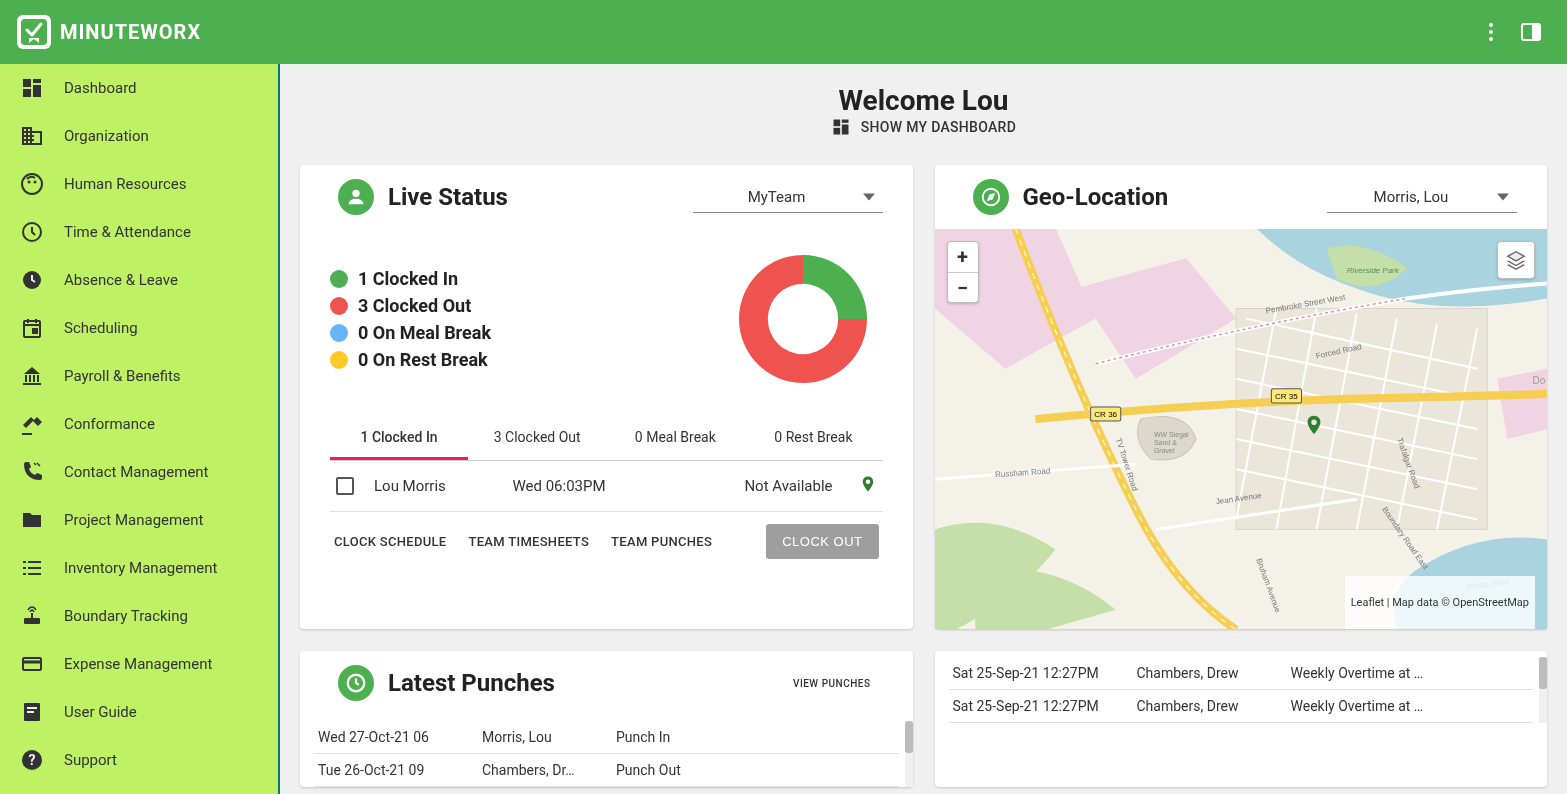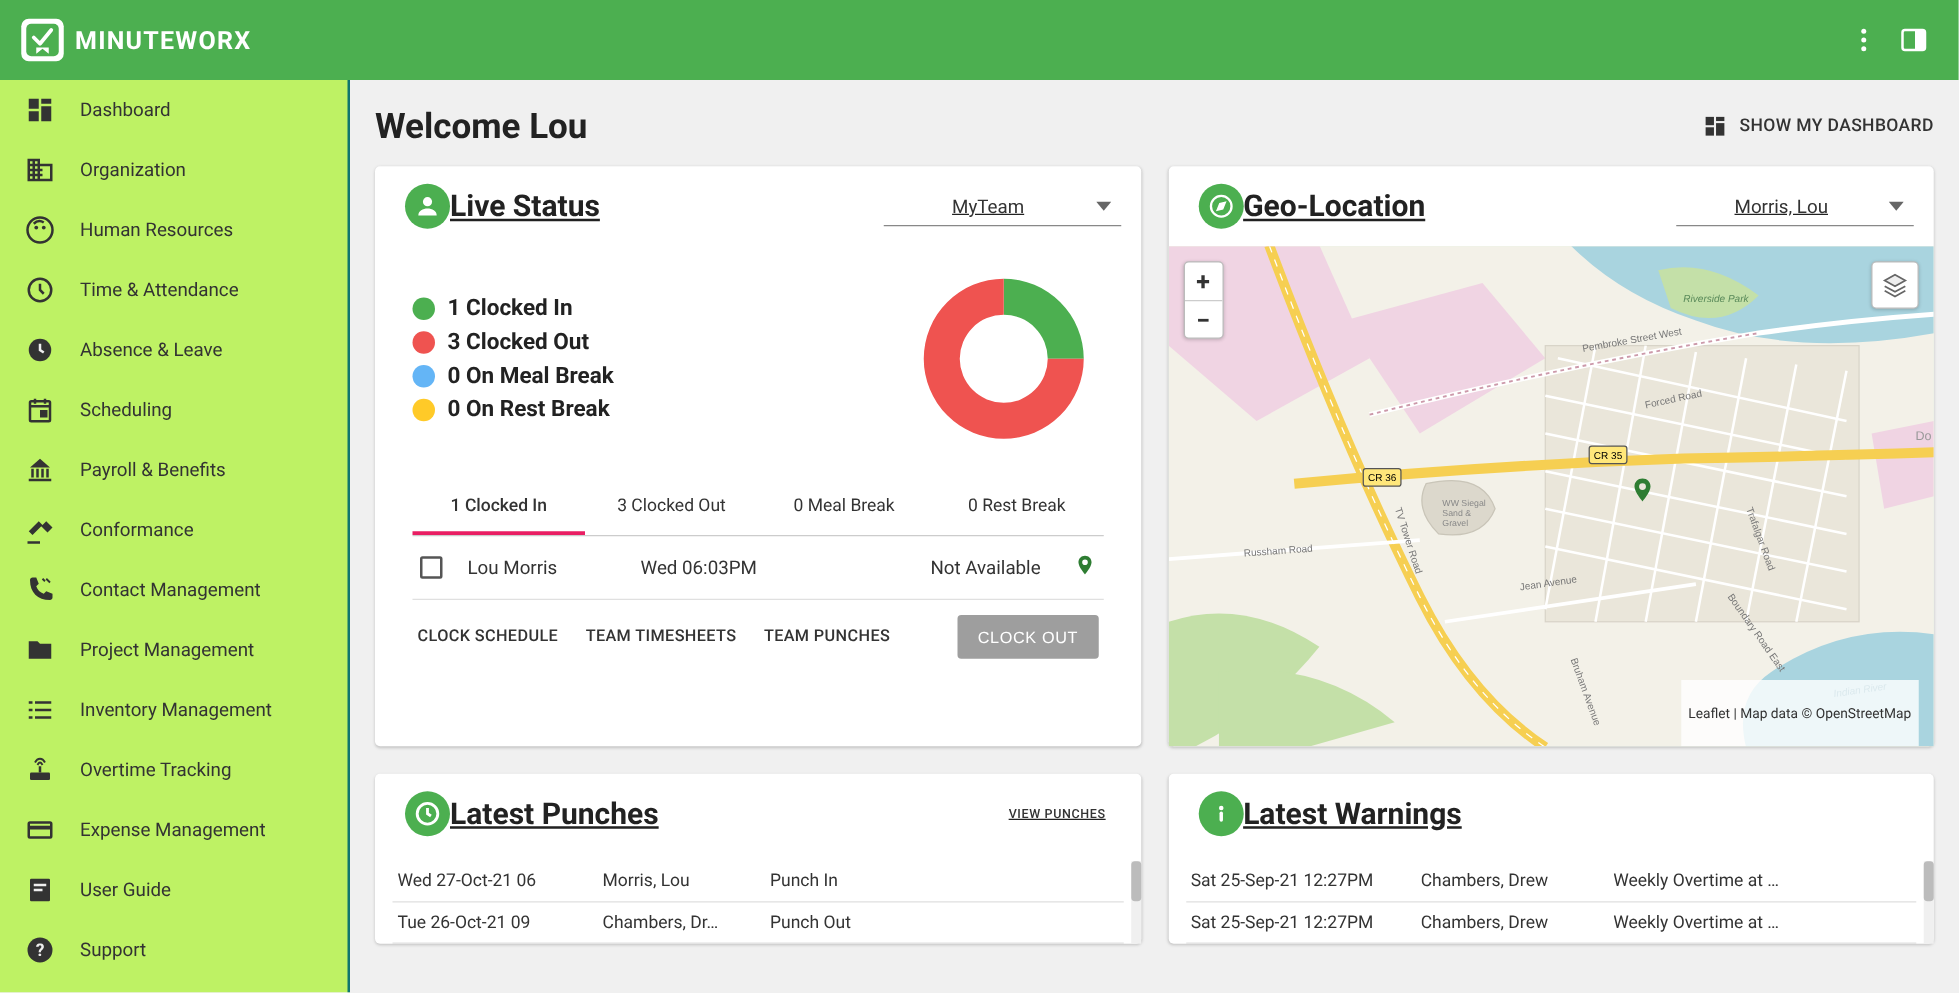--- a/index.html
+++ b/index.html
@@ -19,7 +19,7 @@
   .nav-icon { width: 24px; height: 24px; flex: 0 0 24px; color: #333; }
   
   .main { flex: 1; overflow-y: auto; padding: 20px; }
-  .page-head { display: flex; align-items: center; margin-bottom: 16px; }
+  .page-head { display: flex; align-items: center; margin-bottom: 28px; flex-direction: column; }
   .welcome { font-size: 28px; font-weight: 700; color: #222; }
   .head-spacer { flex: 1; }
   .show-dash { display: flex; align-items: center; gap: 10px; font-size: 14px; letter-spacing: 0.3px; color: #333; cursor: pointer; font-weight: 500; }

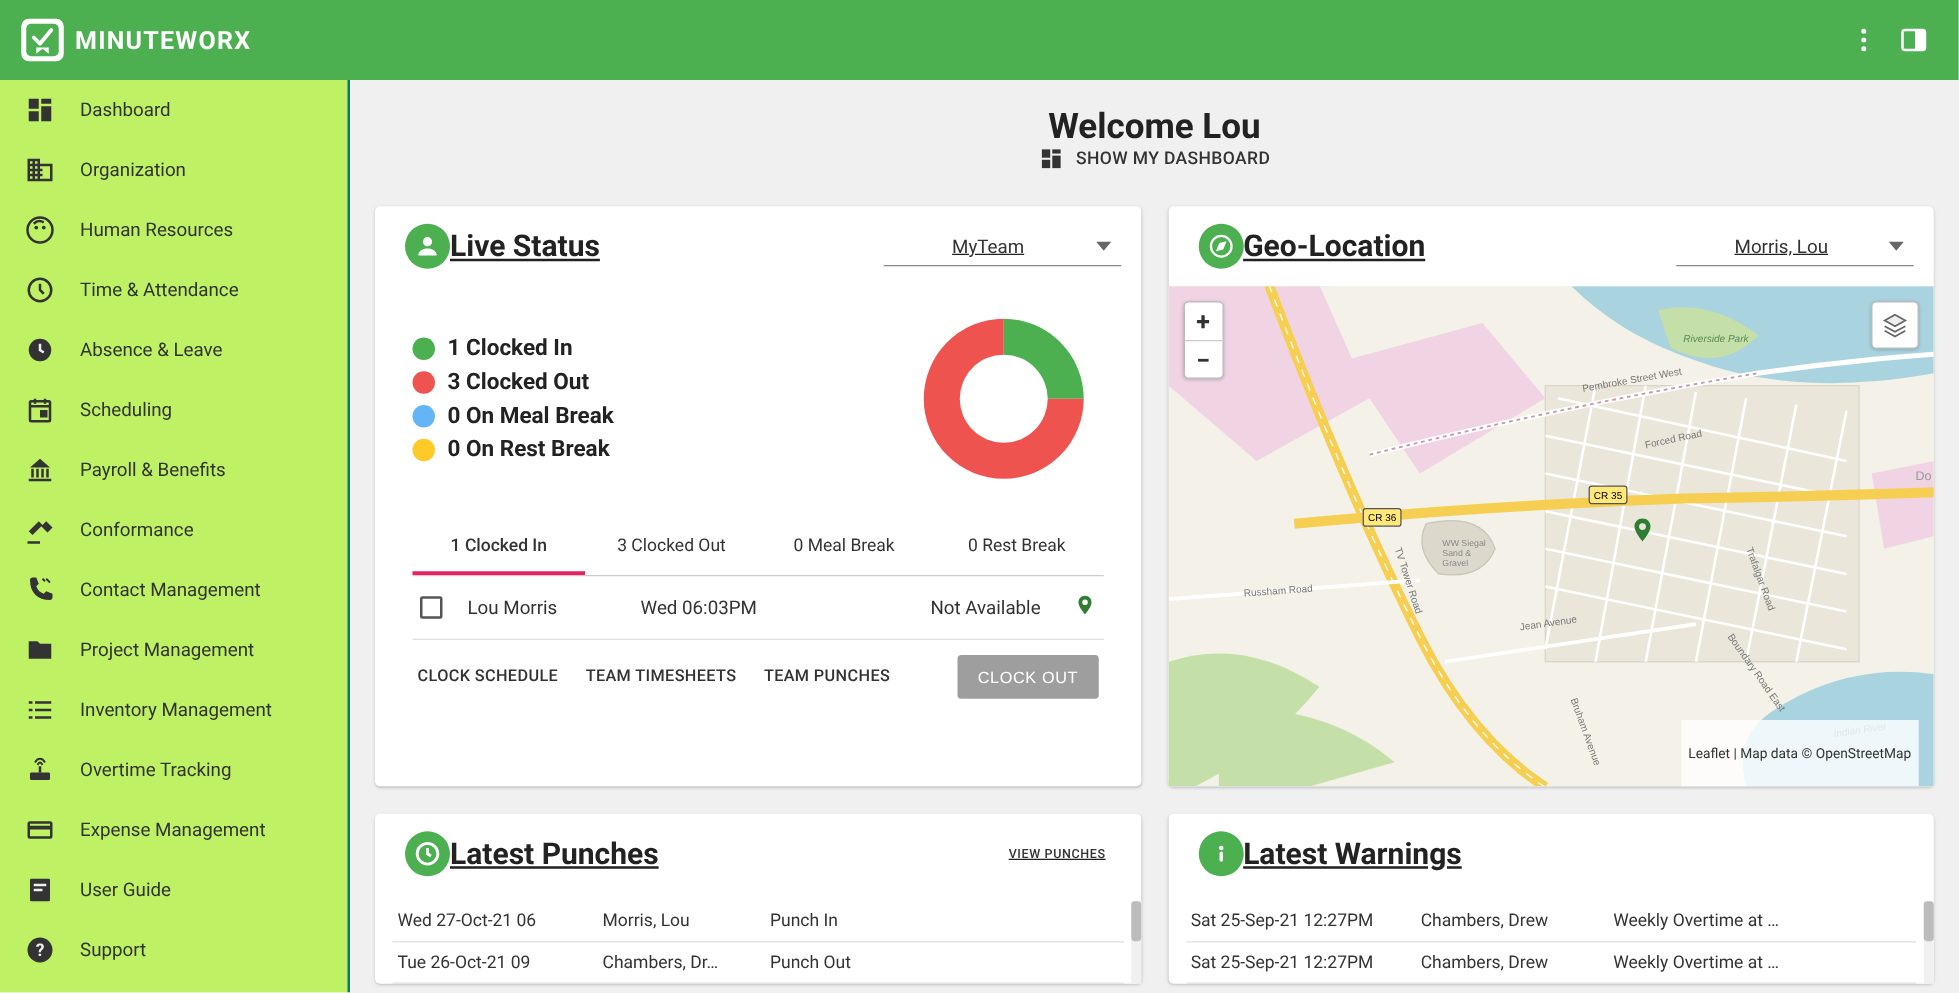--- a/index.html
+++ b/index.html
@@ -26,7 +26,7 @@
   
   .grid { display: grid; grid-template-columns: 1fr 1fr; gap: 22px; }
   .card { background: #fff; border-radius: 4px; box-shadow: 0 1px 3px rgba(0,0,0,0.12), 0 1px 2px rgba(0,0,0,0.08); display: flex; flex-direction: column; }
-  .card-head { display: flex; align-items: center; height: 64px; padding: 0 24px; gap: 0; text-decoration: underline; }
+  .card-head { display: flex; align-items: center; height: 64px; padding: 0 38px; gap: 14px; }
   .card-icon { width: 36px; height: 36px; border-radius: 50%; background: #4caf50; display: flex; align-items: center; justify-content: center; color: #fff; flex: 0 0 36px; }
   .card-title { font-size: 24px; font-weight: 700; color: #222; }
   .card-head-spacer { flex: 1; }

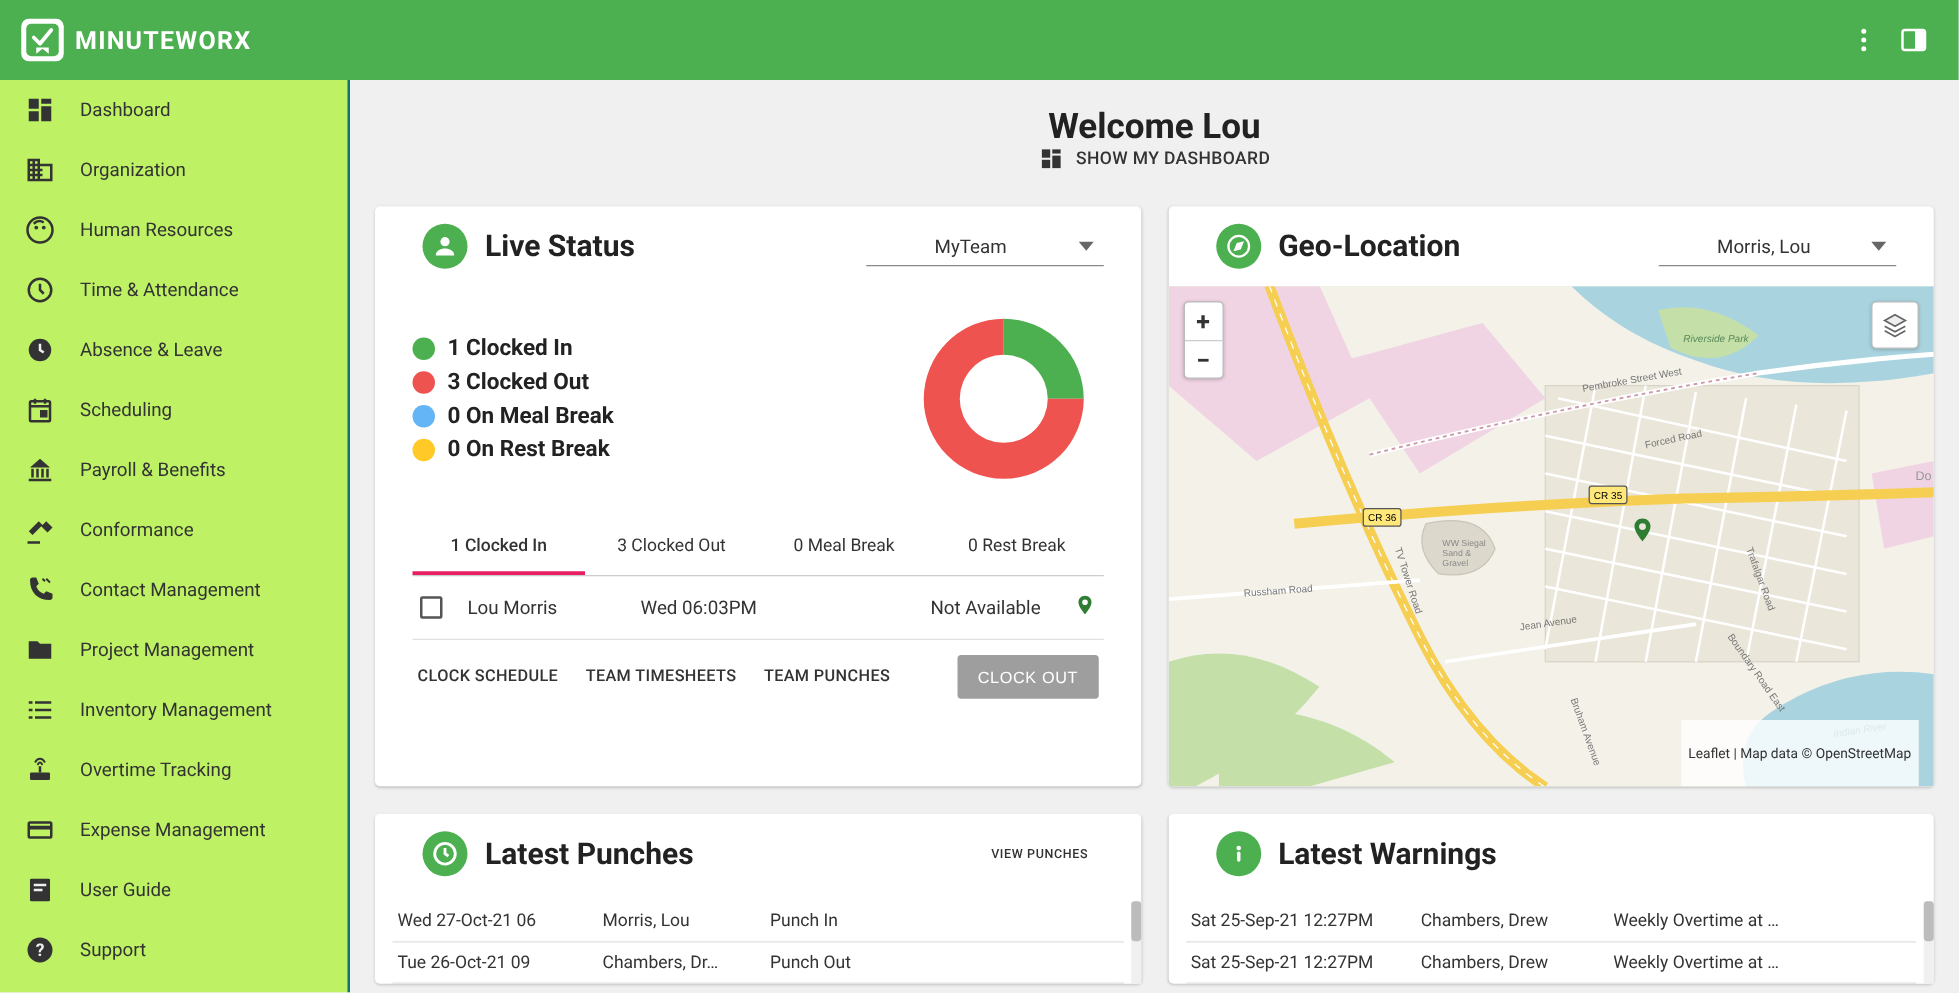--- a/index.html
+++ b/index.html
@@ -208,7 +208,7 @@
             <rect x="11" y="9" width="2" height="5"></rect>
             <rect x="4" y="14" width="16" height="6" rx="1"></rect>
           </svg></span>
-        <span>Overtime Tracking</span>
+        <span>Boundary Tracking</span>
       </div>
     <div class="nav-item">
         <span class="nav-icon"><svg viewBox="0 0 24 24" fill="none" stroke="currentColor" stroke-width="2">

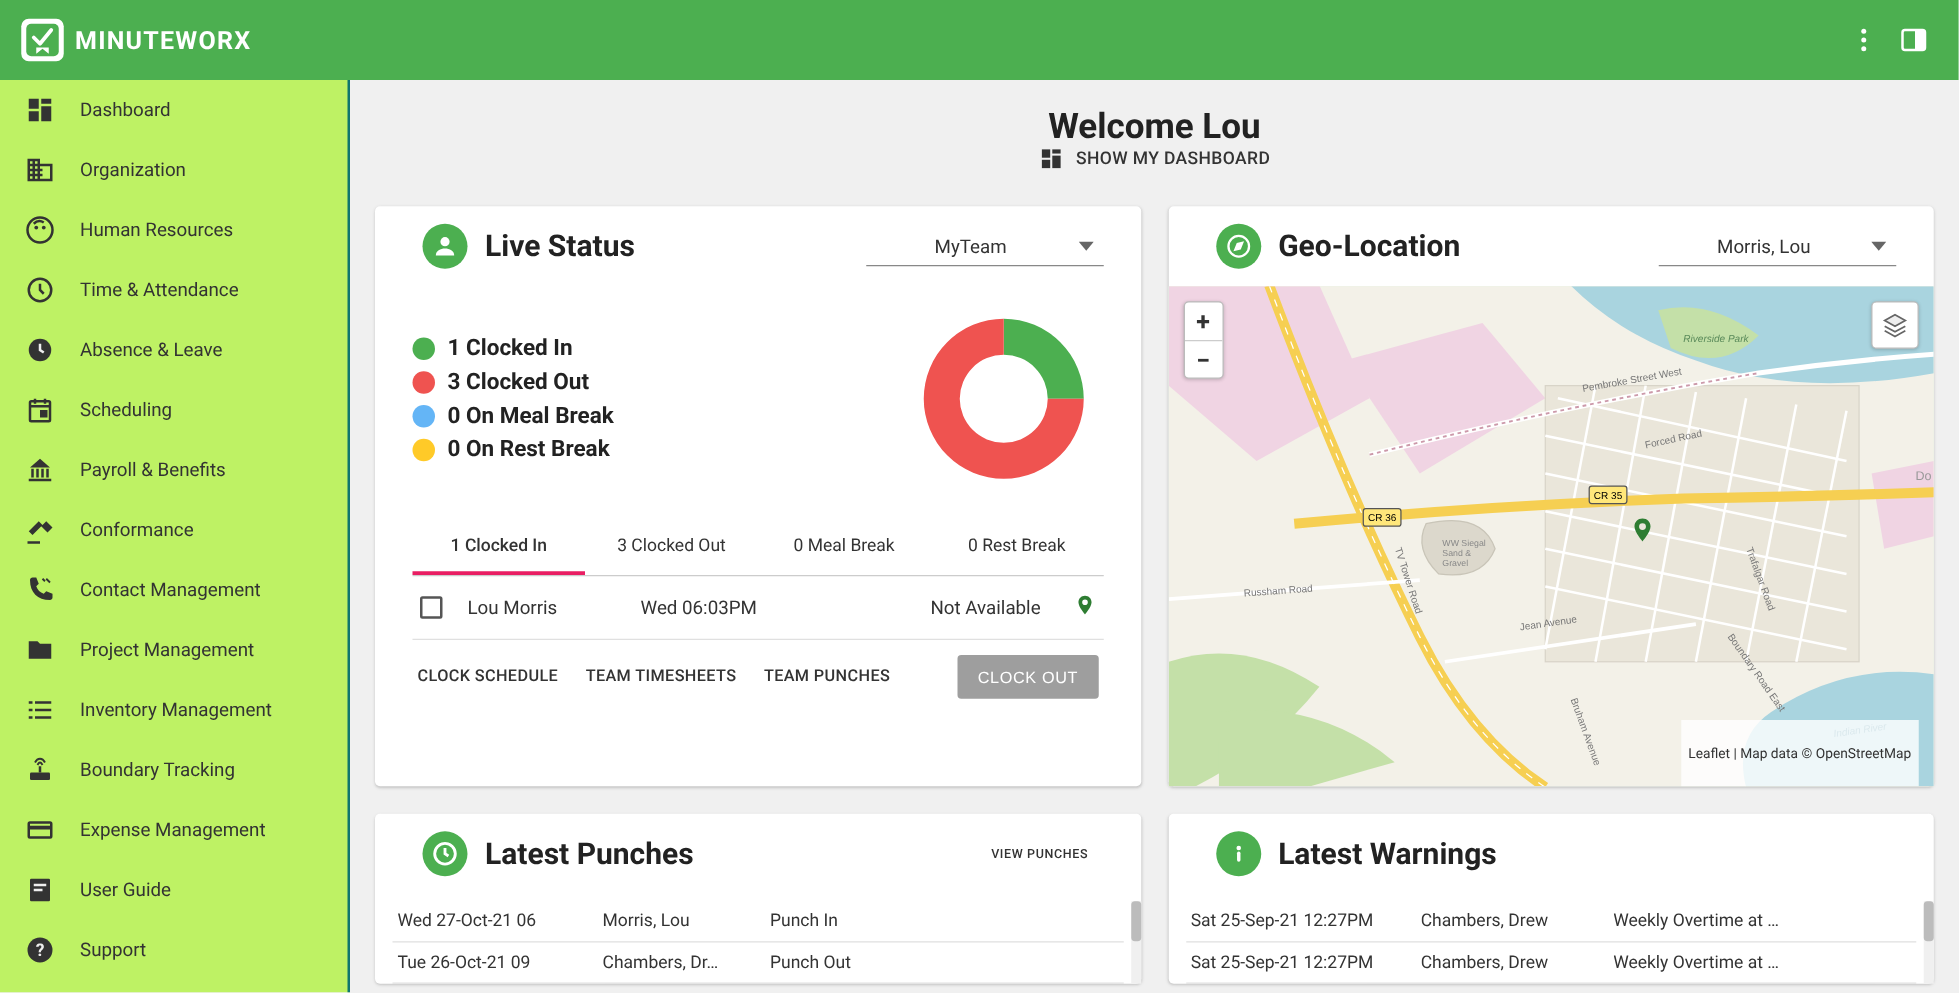--- a/index.html
+++ b/index.html
@@ -447,16 +447,6 @@
       </div>
 
       <div class="card">
-        <div class="card-head">
-          <div class="card-icon">
-              <svg width="22" height="22" viewBox="0 0 24 24" fill="#fff">
-                <circle cx="12" cy="7" r="2"></circle>
-                <rect x="10.5" y="10" width="3" height="9" rx="1.5"></rect>
-              </svg>
-            </div>
-          <div class="card-title">Latest Warnings</div>
-          <div class="card-head-spacer"></div>
-        </div>
         <div class="list">
           <div class="list-row">
               <div class="c-date" style="width:170px">Sat 25-Sep-21 12:27PM</div>

